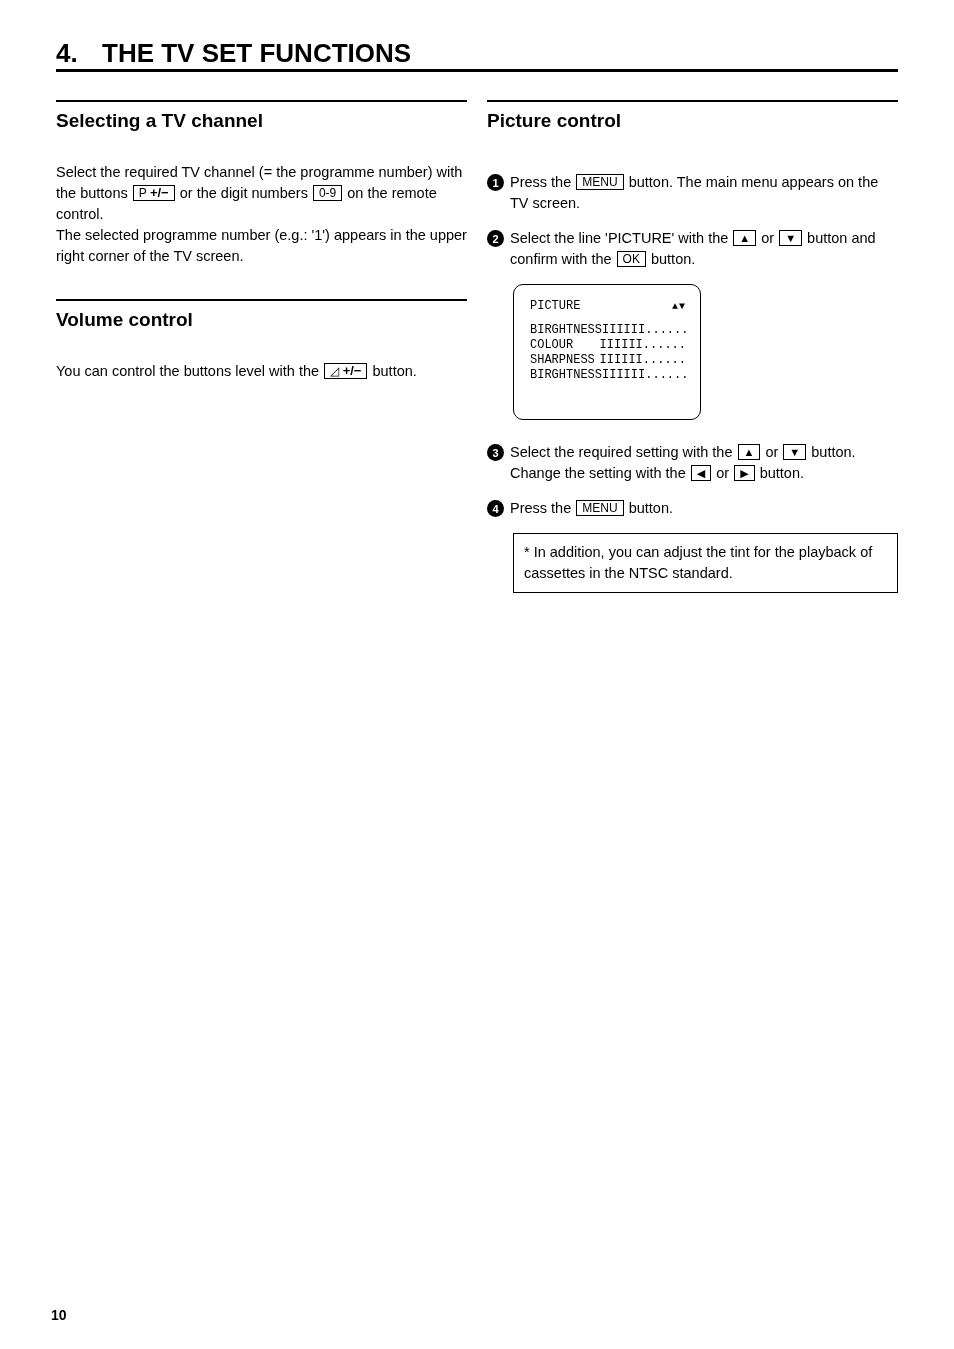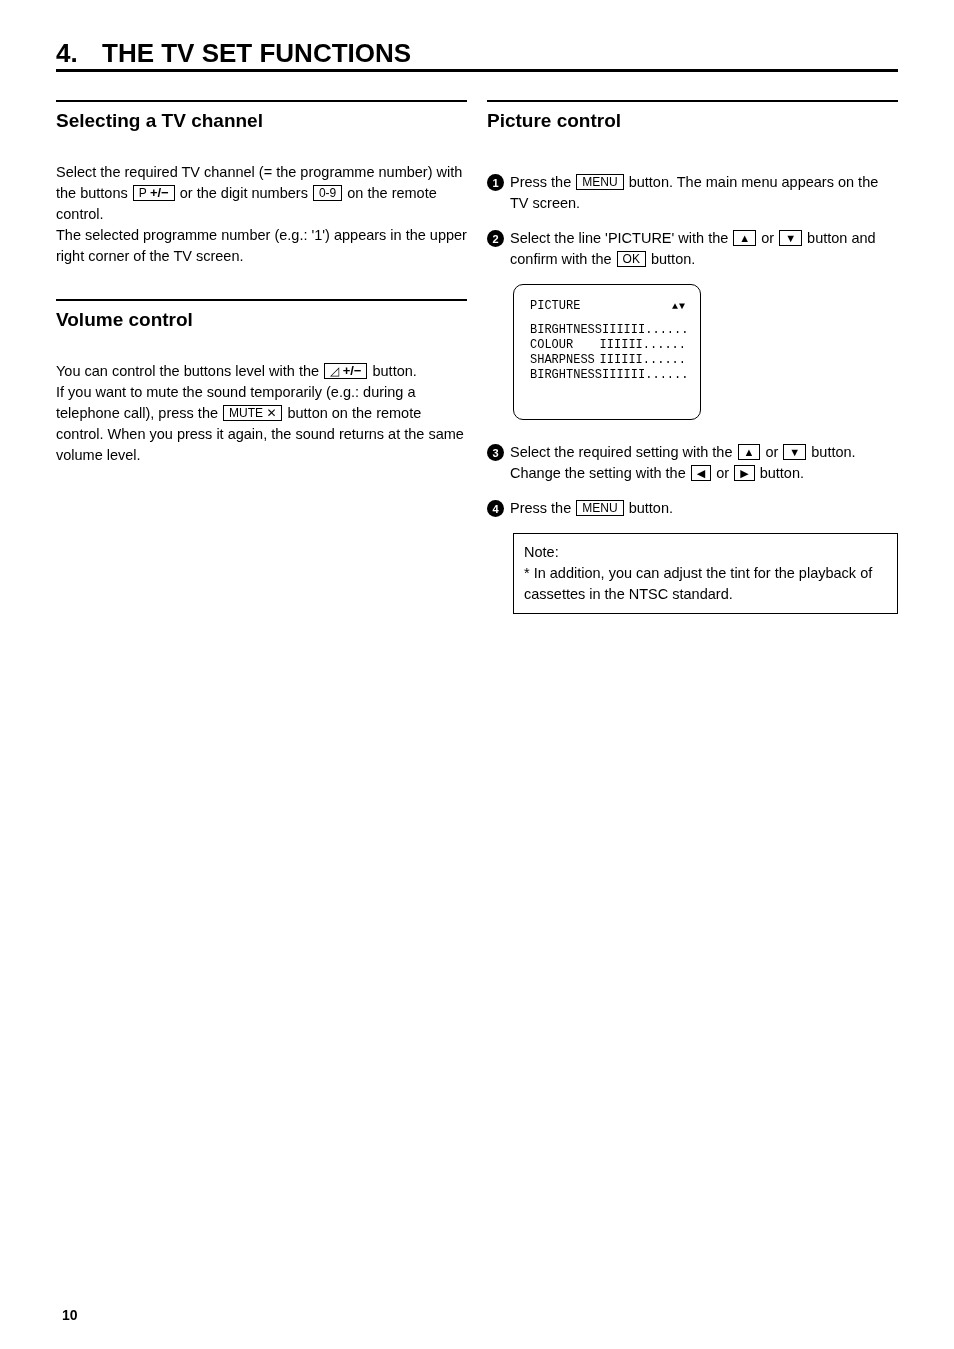--- a/index.html
+++ b/index.html
@@ -162,9 +162,6 @@
     <p>
       <span>You can control the buttons level with the </span><span class="keycap">◿ <span class="pm">+/−</span></span><span> button.</span>
     </p>
-    <p>
-      <span>If you want to mute the sound temporarily (e.g.: during a telephone call), press the </span><span class="keycap">MUTE ✕</span><span> button on the remote control. When you press it again, the sound returns at the same volume level.</span>
-    </p>
 
   </div>
 

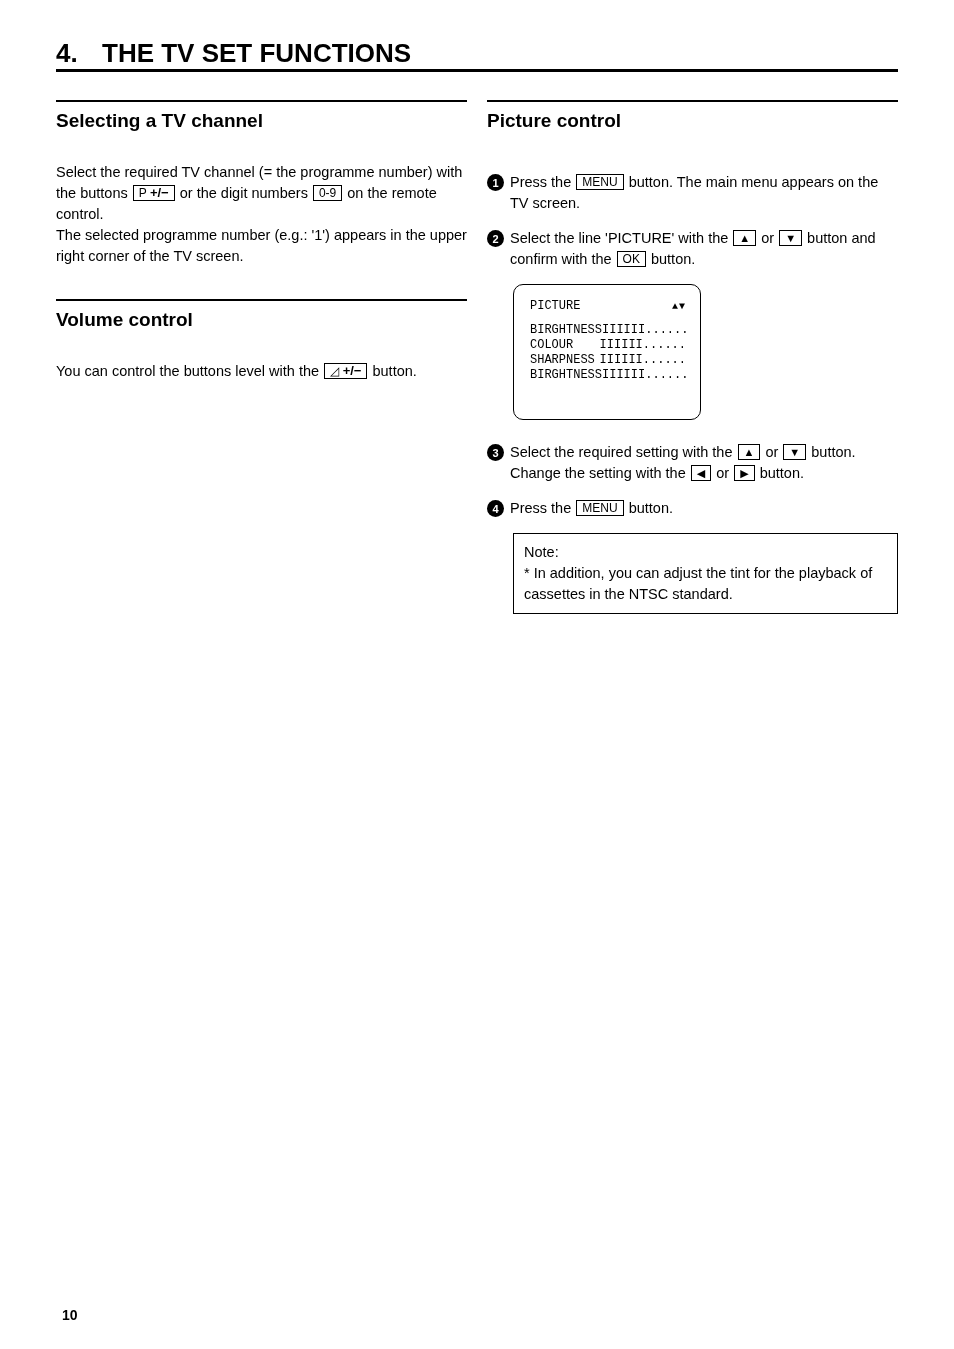--- a/index.html
+++ b/index.html
@@ -226,7 +226,6 @@
     </div>
 
     <div class="note-box">
-      <p>Note:</p>
       <p>* In addition, you can adjust the tint for the playback of cassettes in the NTSC standard.</p>
     </div>
 

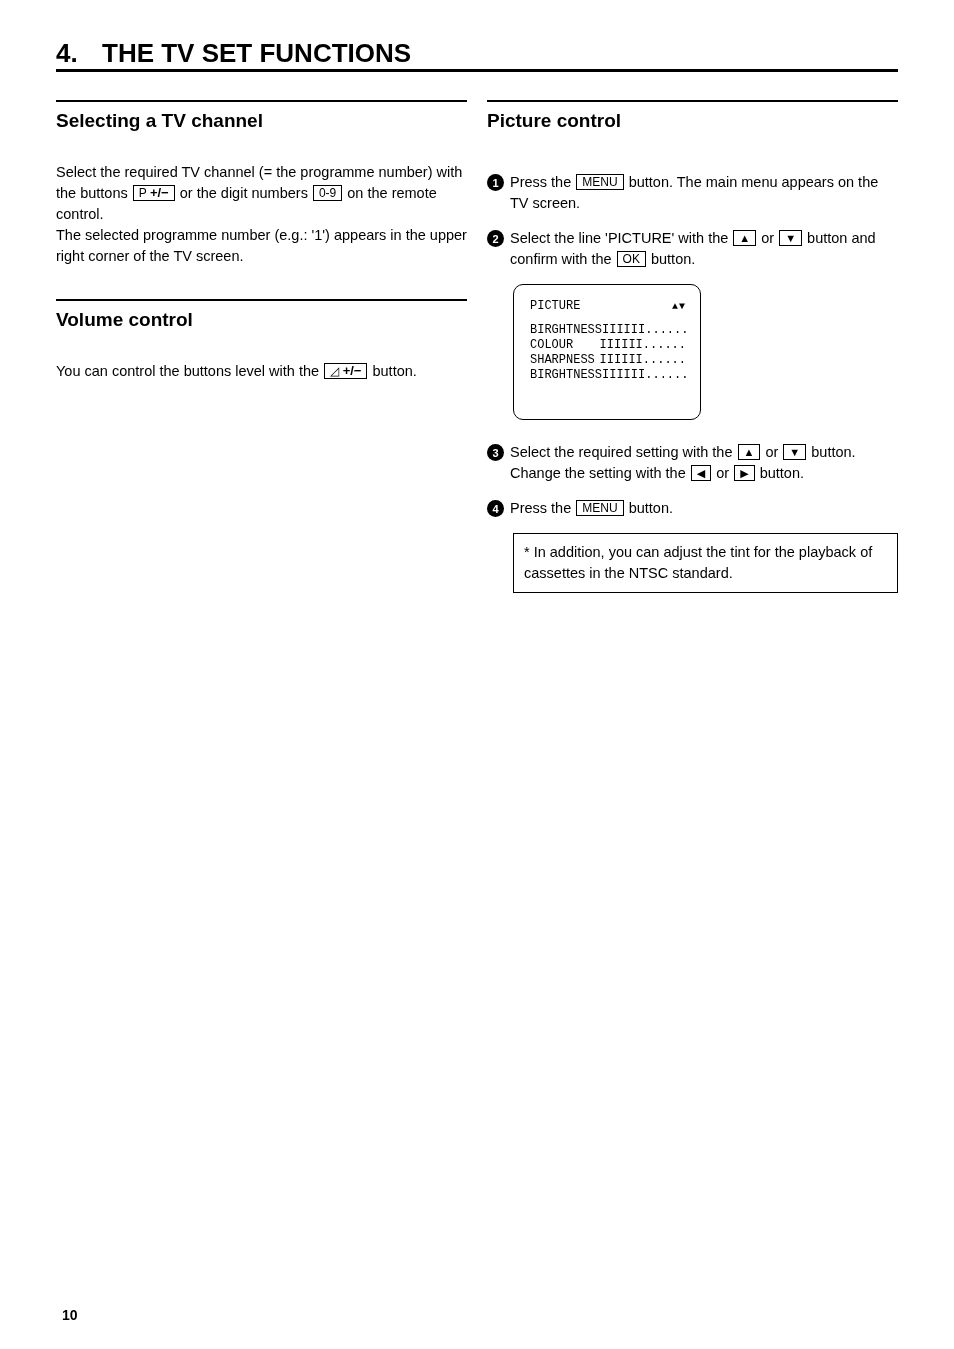--- a/index.html
+++ b/index.html
@@ -123,7 +123,7 @@
     .page-num {
       position: absolute;
       bottom: 26px;
-      left: 62px;
+      left: 51px;
       font-weight: bold;
       font-size: 14px;
     }

